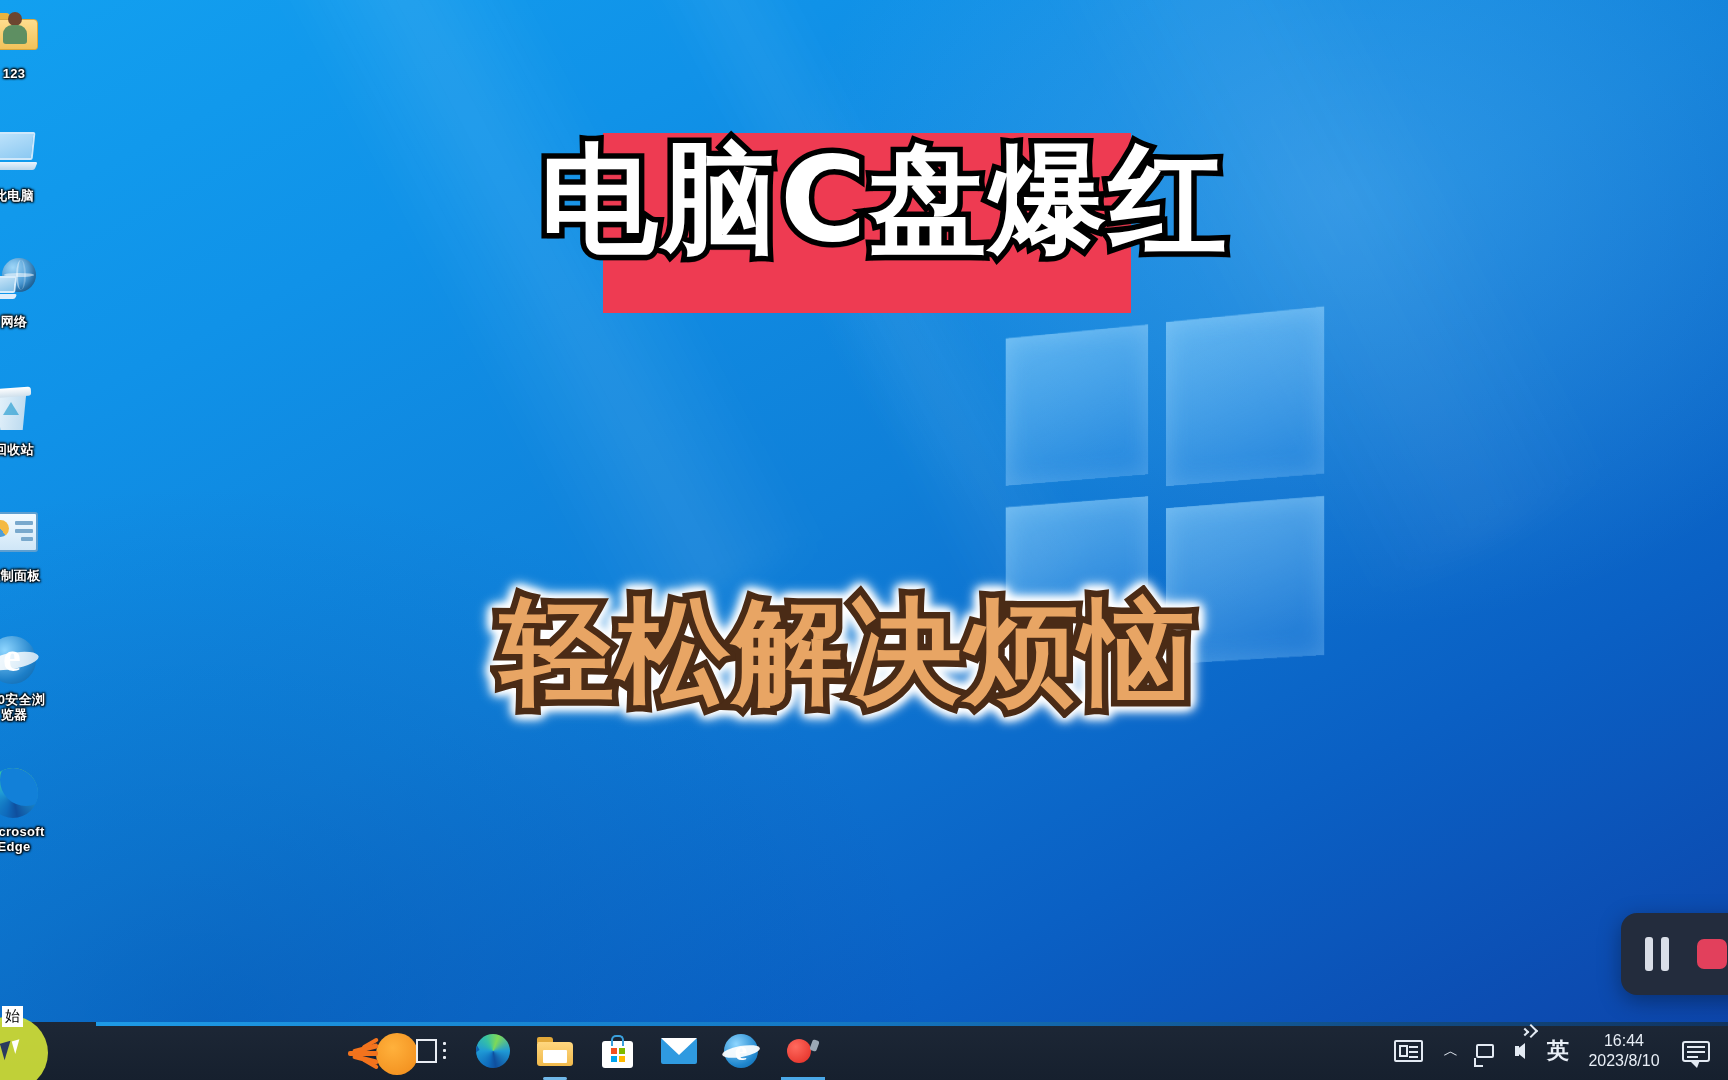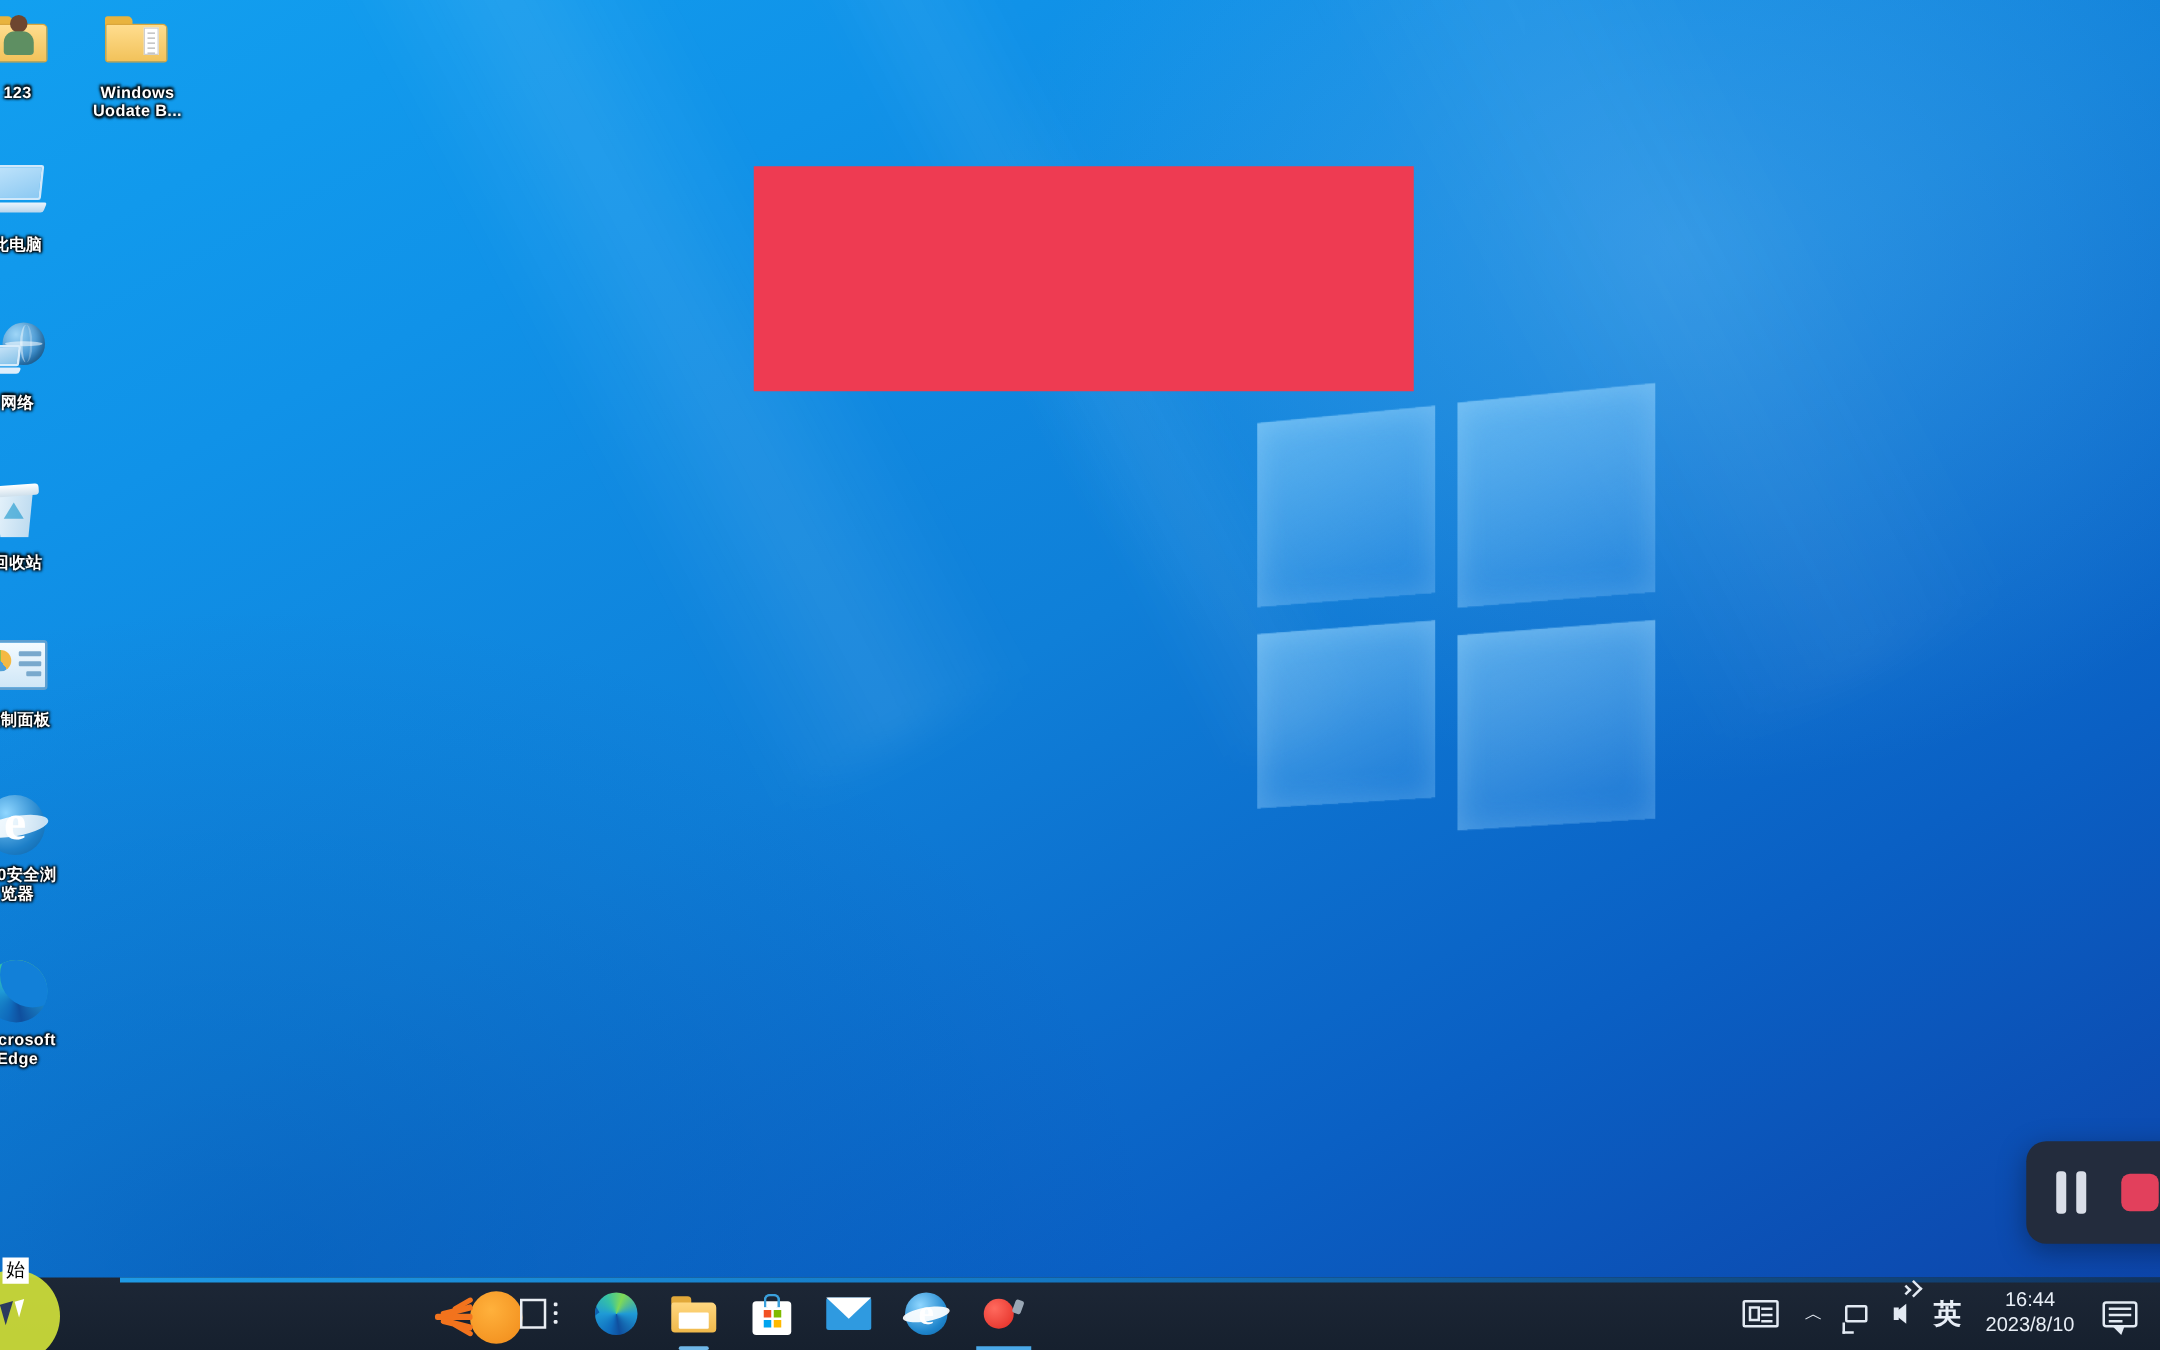--- a/index.html
+++ b/index.html
@@ -223,20 +223,6 @@
       <div class="lbl">123</div>
     </div>
 
-    <div class="dicon" style="left:62px;top:10px;">
-      <div class="glyph">
-        <div class="folder"></div>
-        <div class="docs">
-            <i></i>
-            <i></i>
-            <i></i>
-            <i></i>
-            <i></i>
-          </div>
-      </div>
-      <div class="lbl">Windows
-Uodate B...</div>
-    </div>
 
     <div class="dicon" style="left:-34px;top:132px;">
       <div class="glyph">

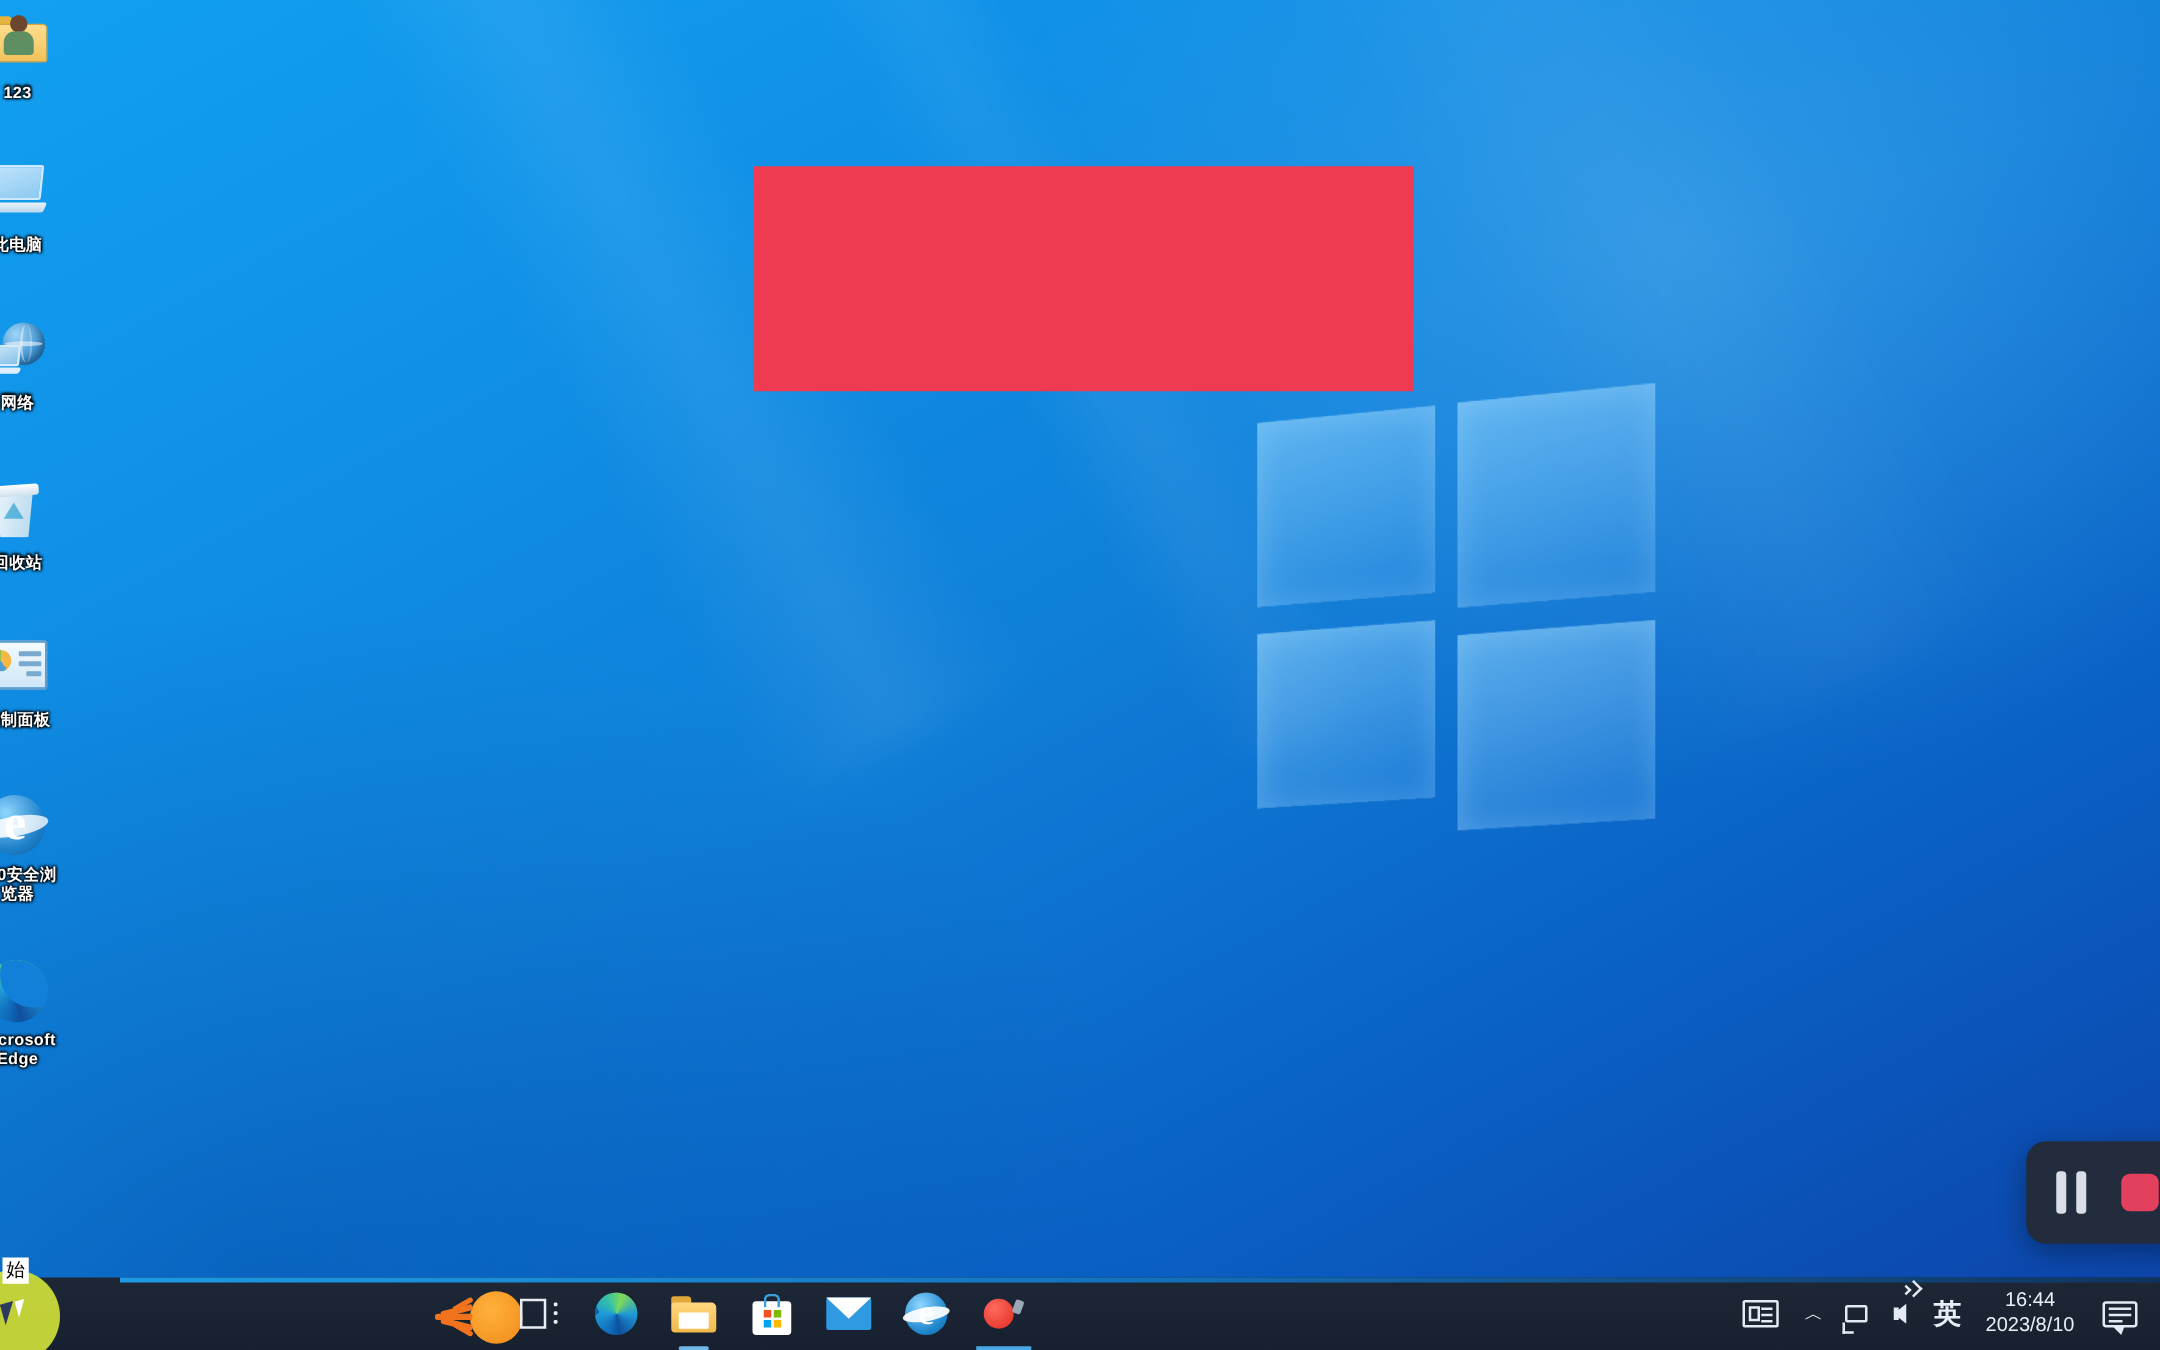--- a/index.html
+++ b/index.html
@@ -293,6 +293,7 @@
 
   <div class="headline">
     <div class="redband"></div>
+    <div class="ln ln1">电脑C盘爆红</div>
   </div>
 
   <div class="reccontrol">

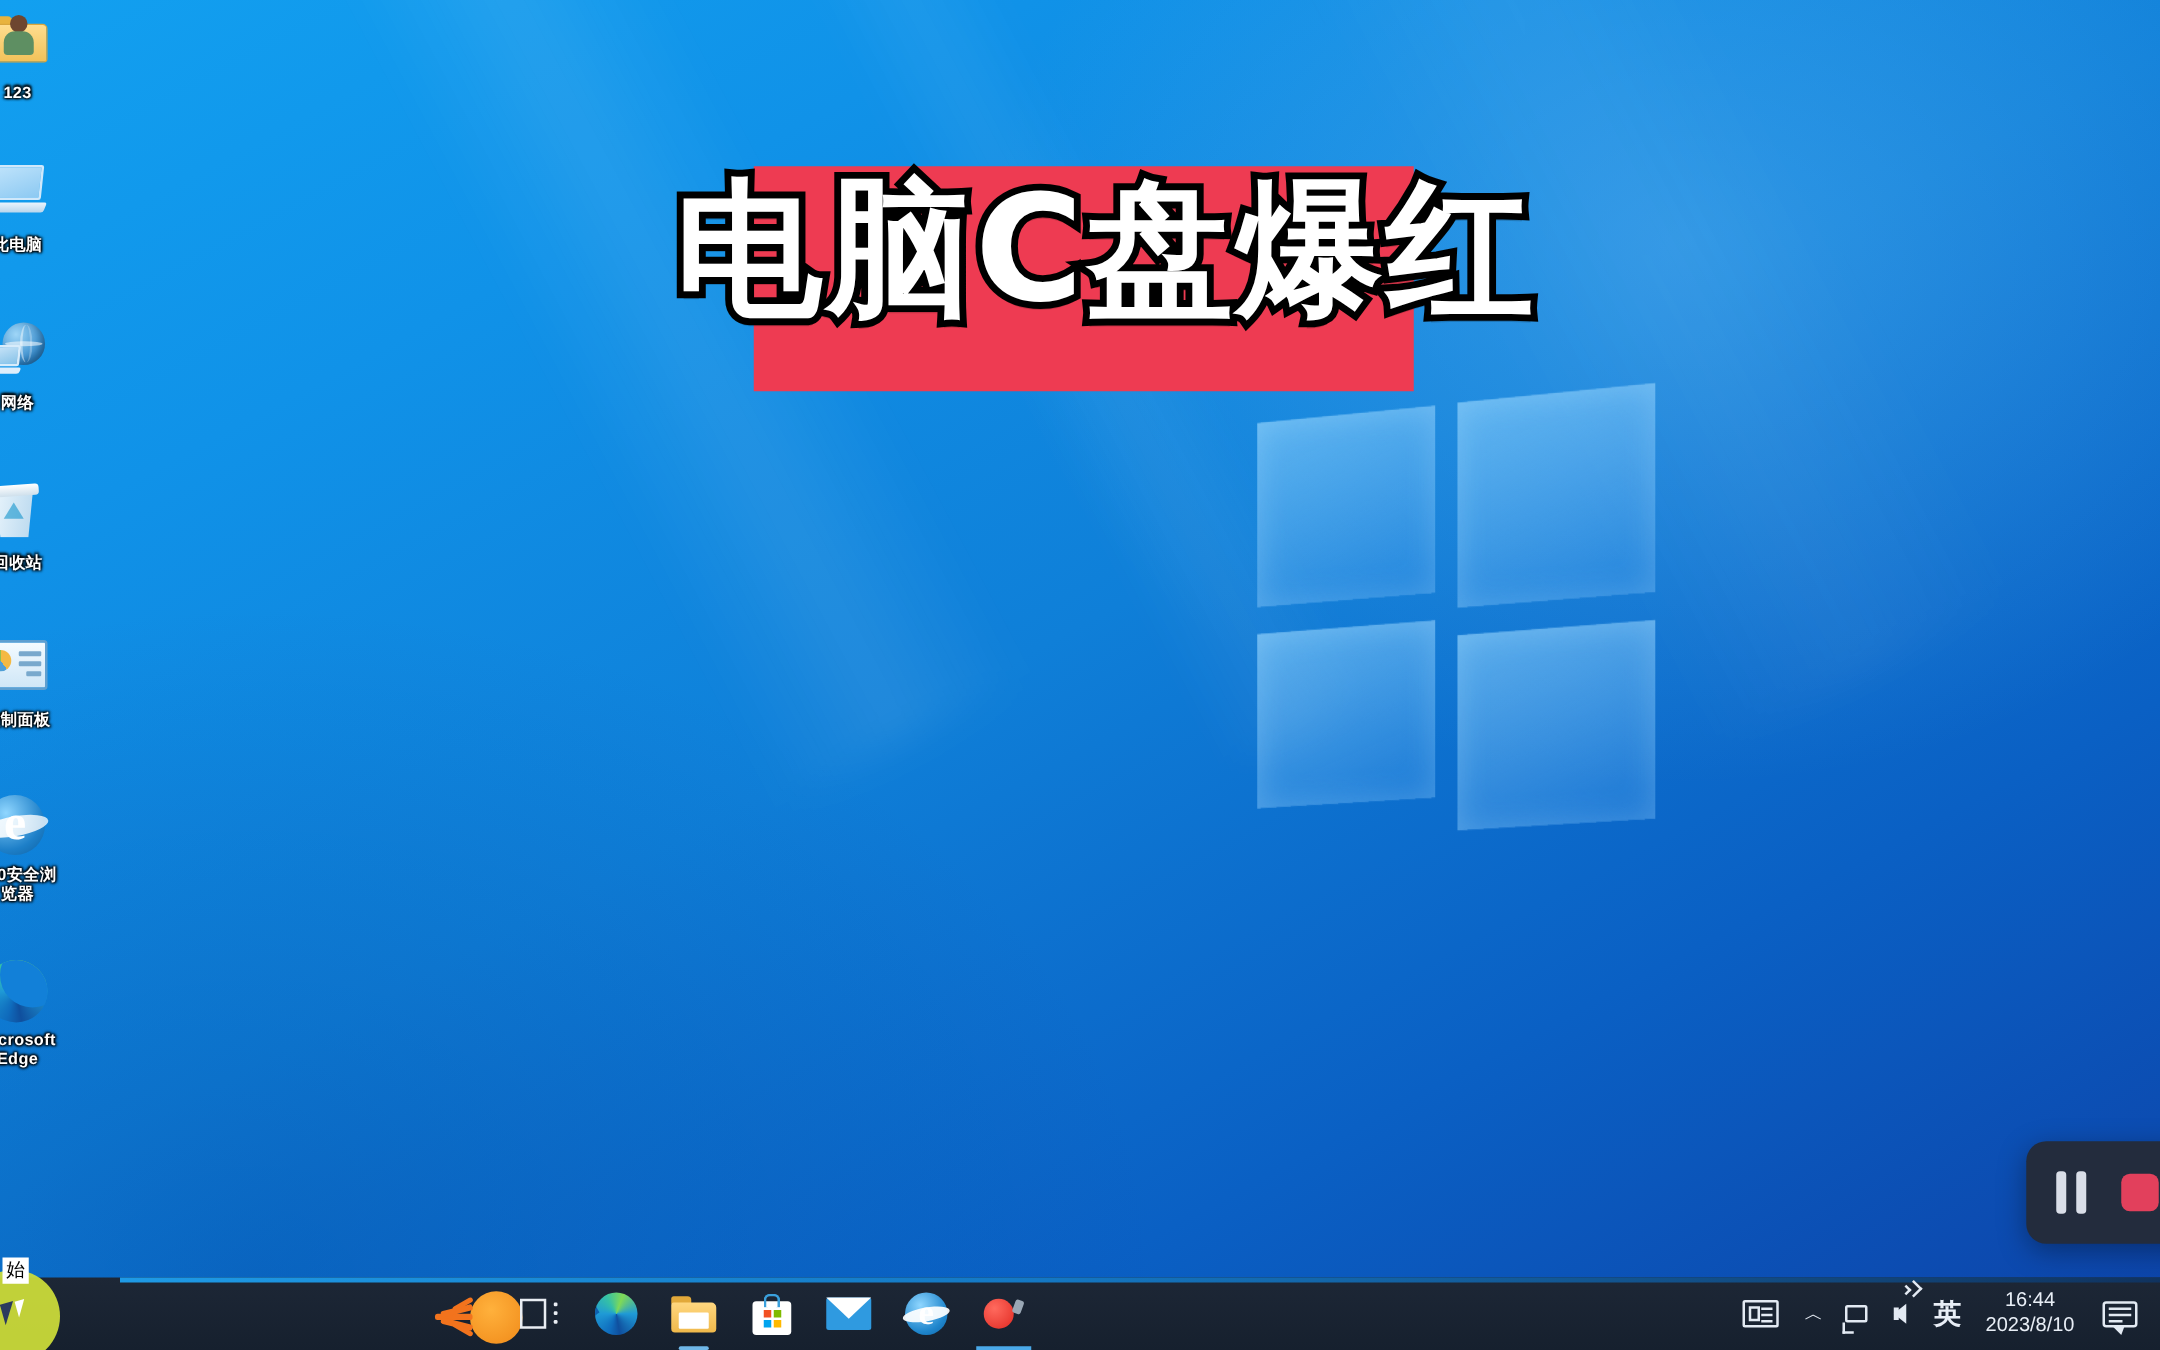--- a/index.html
+++ b/index.html
@@ -294,6 +294,7 @@
   <div class="headline">
     <div class="redband"></div>
     <div class="ln ln1">电脑C盘爆红</div>
+    <div class="ln ln3">轻松解决烦恼</div>
   </div>
 
   <div class="reccontrol">

